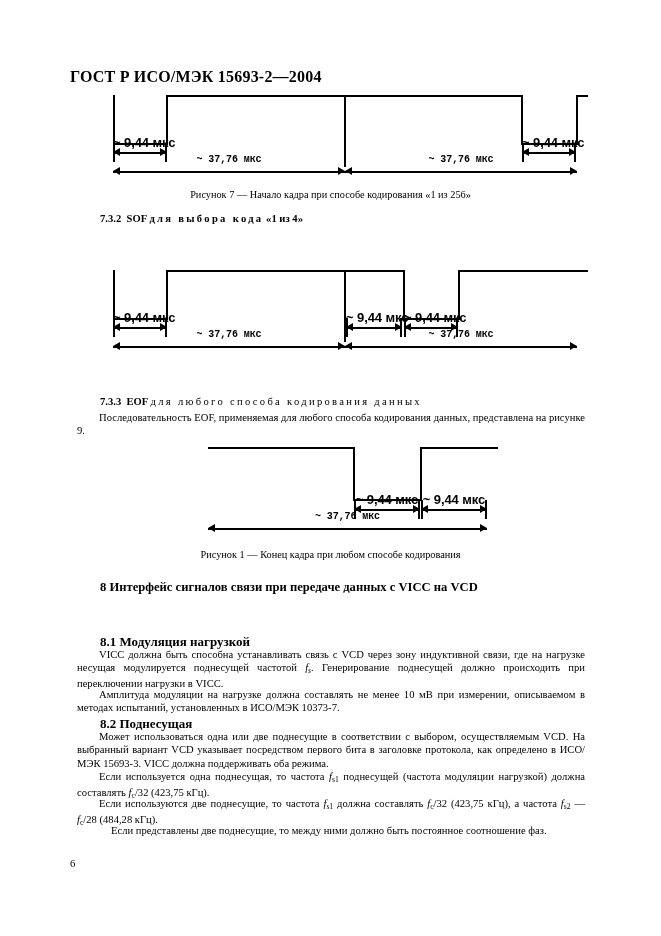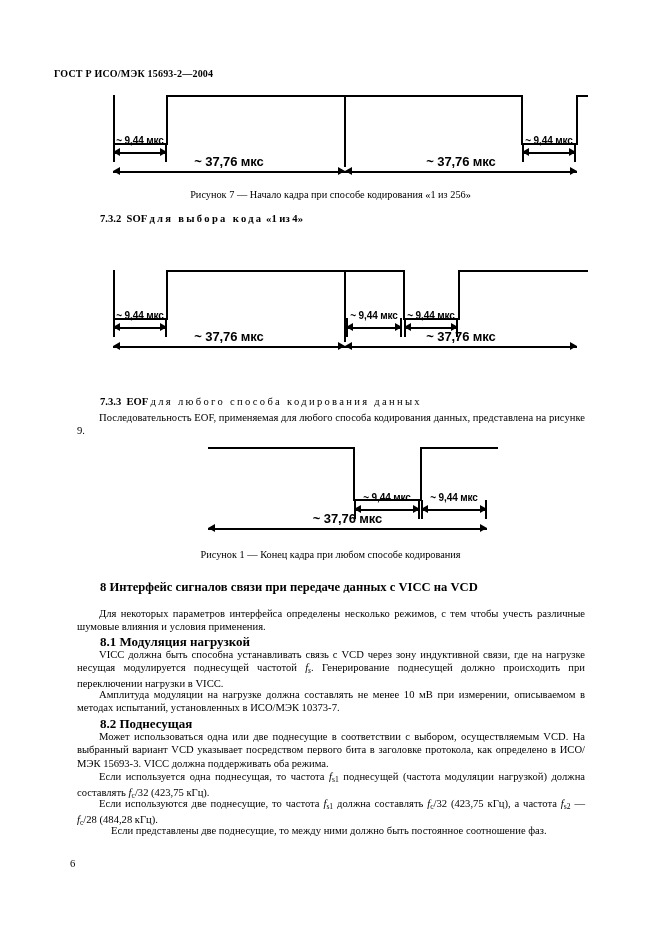--- a/index.html
+++ b/index.html
@@ -22,10 +22,10 @@
   
   .doc-header {
     position: absolute;
-    left: 54px; top: 68px;
+    left: 70px; top: 68px;
     font-family: "Liberation Serif", serif;
     font-weight: bold;
-    font-size: 10px;
+    font-size: 16px;
     letter-spacing: 0.2px;
     white-space: nowrap;
   }

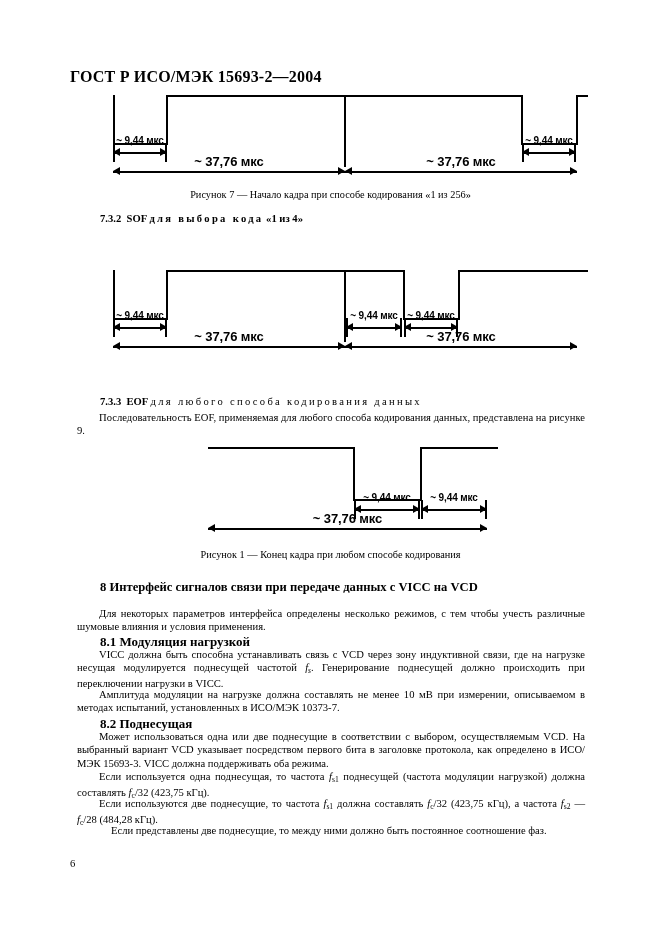--- a/index.html
+++ b/index.html
@@ -101,7 +101,7 @@
     top: -12px;
     text-align: center;
     font-family: "Liberation Sans", sans-serif;
-    font-size: 10px;
+    font-size: 13px;
     font-weight: bold;
     letter-spacing: -0.1px;
     white-space: nowrap;

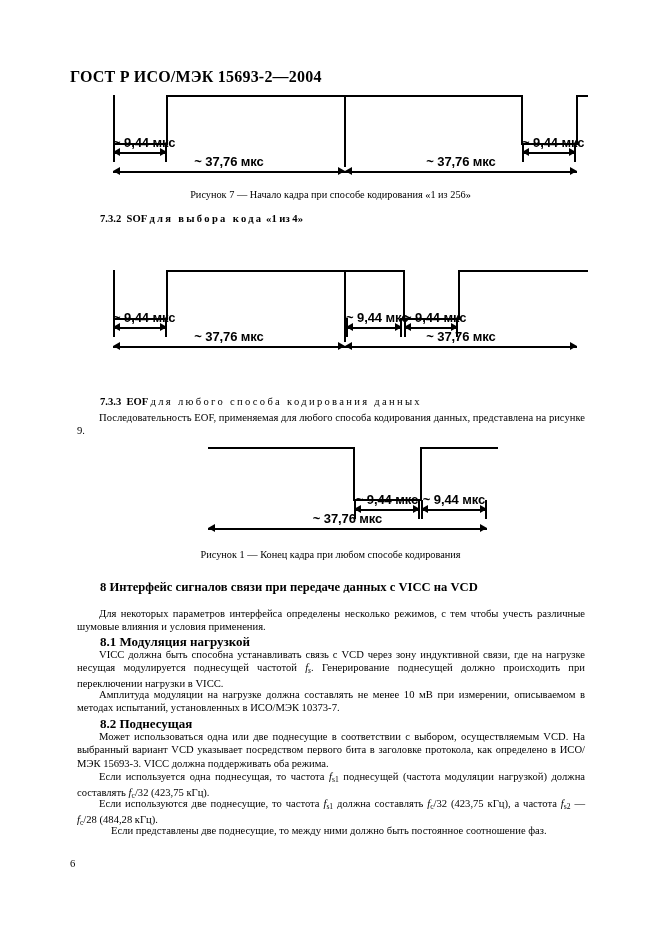--- a/index.html
+++ b/index.html
@@ -107,7 +107,7 @@
     white-space: nowrap;
     color: #000;
   }
-  .dim-label.wide { font-size: 13px; }
+  .dim-label.wide { font-size: 10px; font-family: Liberation Mono, monospace; }
 </style>
 </head>
 <body>

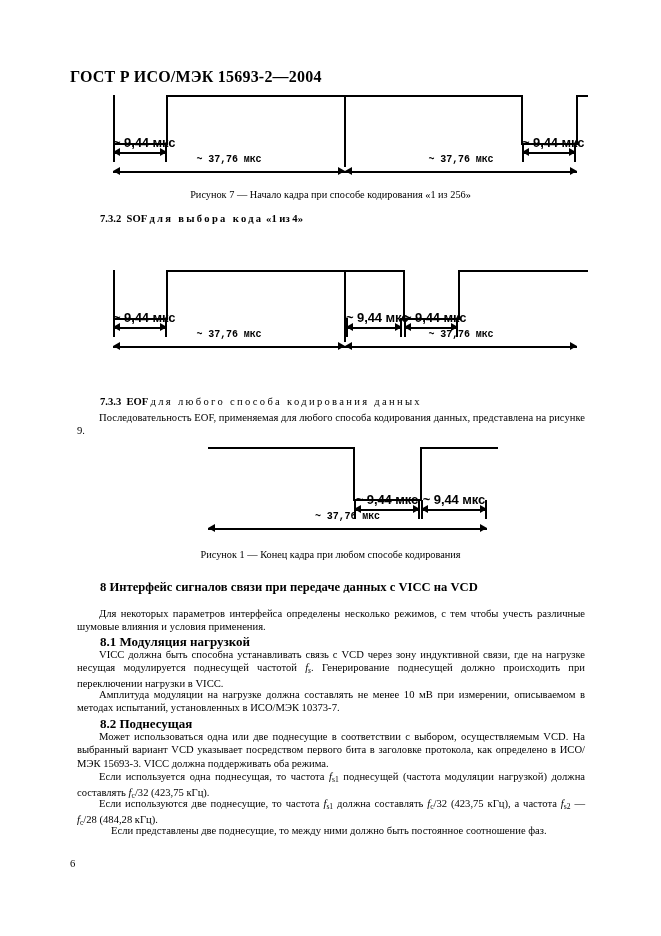--- a/index.html
+++ b/index.html
@@ -284,7 +284,6 @@
   <div class="fig-caption" style="top:549px;">Рисунок 1 — Конец кадра при любом способе кодирования</div>
 
   <div class="sec-head" style="left:100px; top:580px;">8  Интерфейс сигналов связи при передаче данных с VICC на VCD</div>
-  <div class="para indent" style="left:77px; top:607px; width:508px;">Для некоторых параметров интерфейса определены несколько режимов, с тем чтобы учесть различные шумовые влияния и условия применения.</div>
 
   <div class="sub-head" style="left:100px; top:634px;">8.1  Модуляция нагрузкой</div>
   <div class="para indent" style="left:77px; top:648px; width:508px;">

